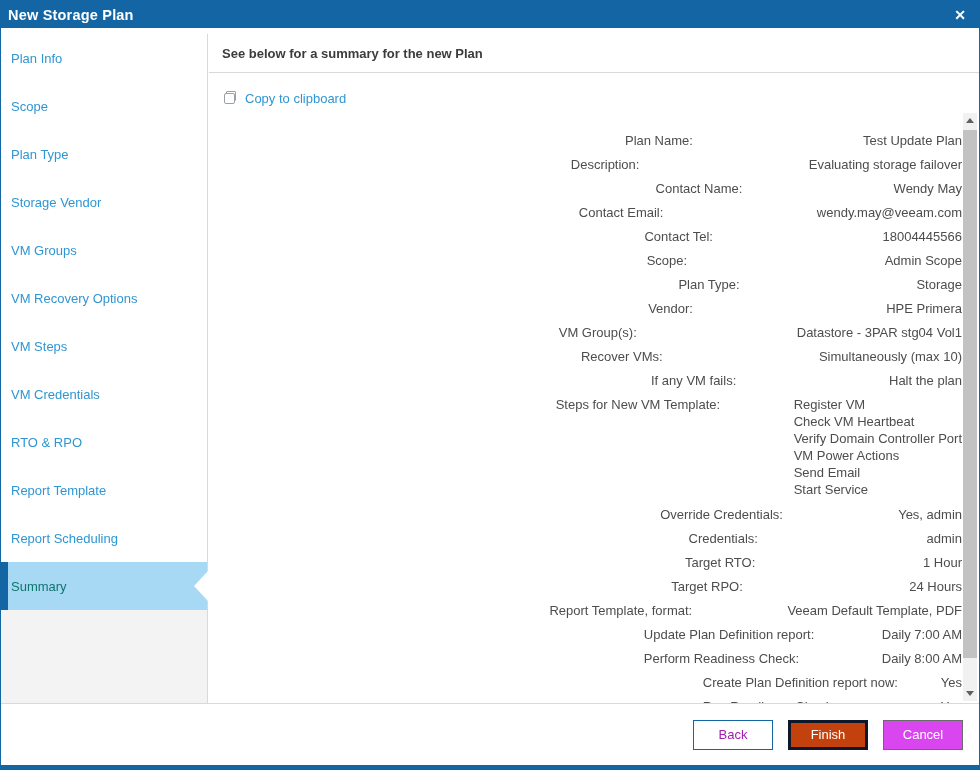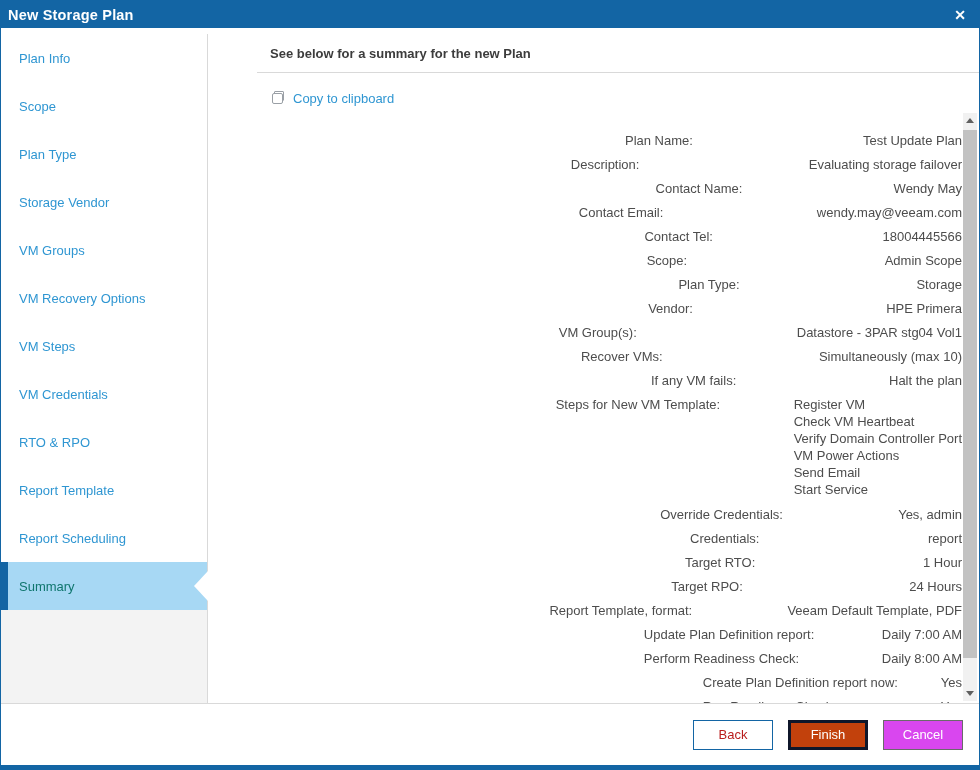--- a/index.html
+++ b/index.html
@@ -20,7 +20,7 @@
   .sidebar { position: absolute; top: 33px; left: 0; width: 207px; bottom: 66px;
              background: #fff; border-right: 1px solid #d9d9d9; display: flex; flex-direction: column; }
   .side-item { position: relative; height: 48px; display: flex; align-items: center;
-               padding-left: 18px; color: #2f96d2; cursor: pointer; flex: none; }
+               padding-left: 10px; color: #2f96d2; cursor: pointer; flex: none; }
   .side-item.selected { background: #a7d8f4; color: #0f766e; }
   .side-item.selected::before { content: ''; position: absolute; left: 0; top: 0; bottom: 0;
                width: 7px; background: #1365a4; }

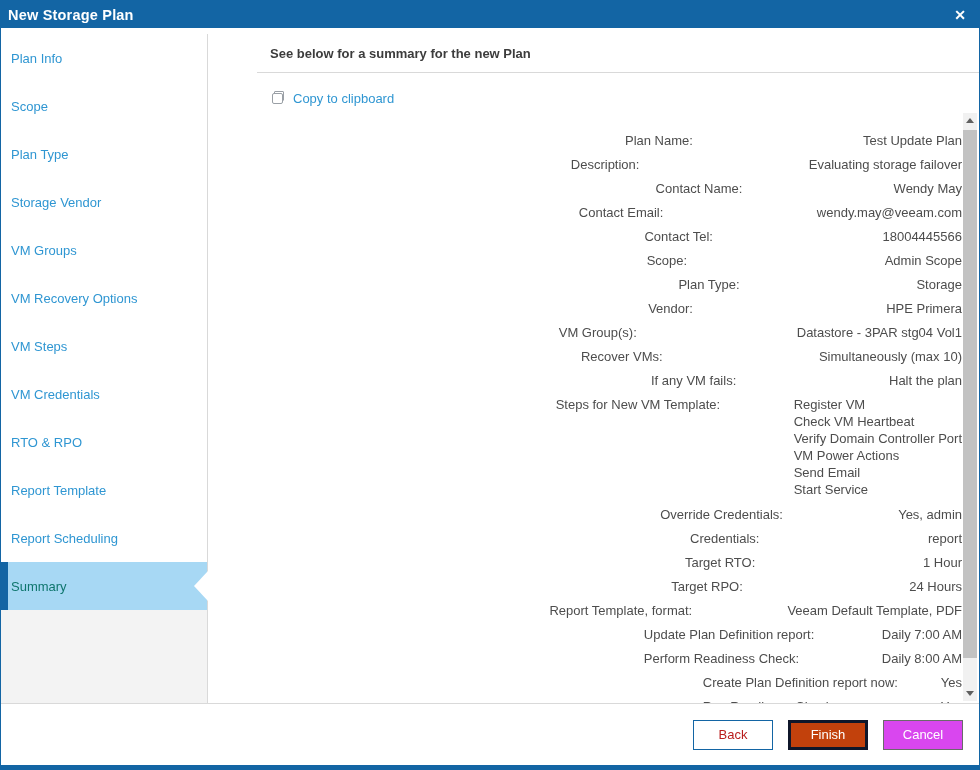--- a/index.html
+++ b/index.html
@@ -31,7 +31,7 @@
   .side-fill { flex: 1; background: #f3f3f3; }
 
   
-  .content { position: absolute; left: 208px; top: 33px; right: 0; bottom: 66px; background: #fff; margin-left: 48px; }
+  .content { position: absolute; left: 208px; top: 33px; right: 0; bottom: 66px; background: #fff; }
   .content-header { position: absolute; top: 0; left: 0; right: 0; height: 39px;
                     border-bottom: 1px solid #d9d9d9; display: flex; align-items: center;
                     padding-left: 13px; font-weight: bold; color: #3c3c3c; }

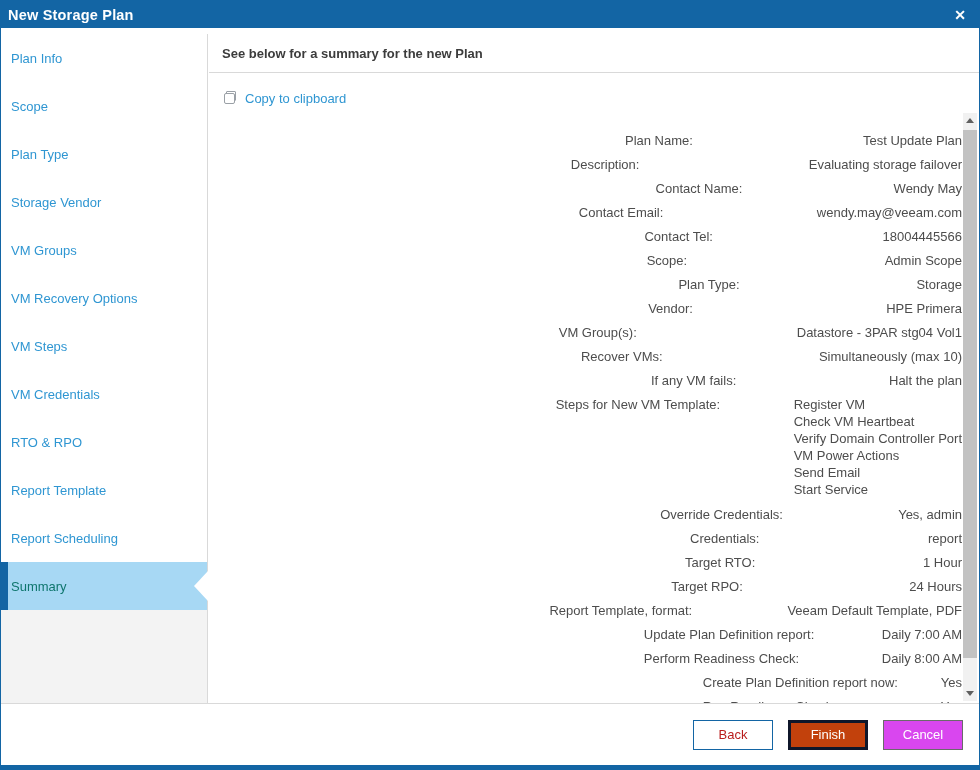--- a/index.html
+++ b/index.html
@@ -196,7 +196,7 @@
           </div>
           <div class="srow">
             <div class="slabel">Credentials:</div>
-            <div class="svalue">report</div>
+            <div class="svalue">admin</div>
           </div>
           <div class="srow">
             <div class="slabel">Target RTO:</div>

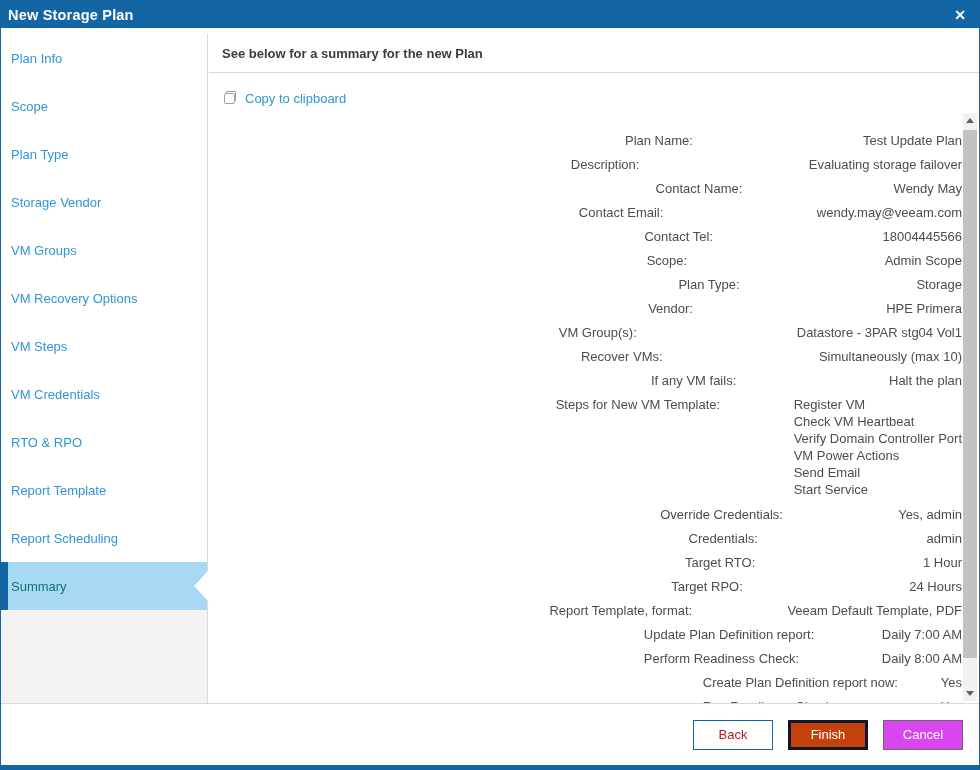--- a/index.html
+++ b/index.html
@@ -69,7 +69,7 @@
             justify-content: flex-end; gap: 15px; padding-right: 16px; }
   .btn { width: 80px; height: 30px; font-family: "Liberation Sans", sans-serif; font-size: 13px;
          cursor: pointer; display: flex; align-items: center; justify-content: center; }
-  .btn-back { background: #fff; border: 1px solid #1365a4; color: #b91c1c; }
+  .btn-back { background: #fff; border: 1px solid #1365a4; color: #a21caf; }
   .btn-finish { background: #c2410c; border: 3px solid #0f172a; color: #fff; }
   .btn-cancel { background: #d946ef; border: 1px solid #6a6a6a; color: #fff; }
 

